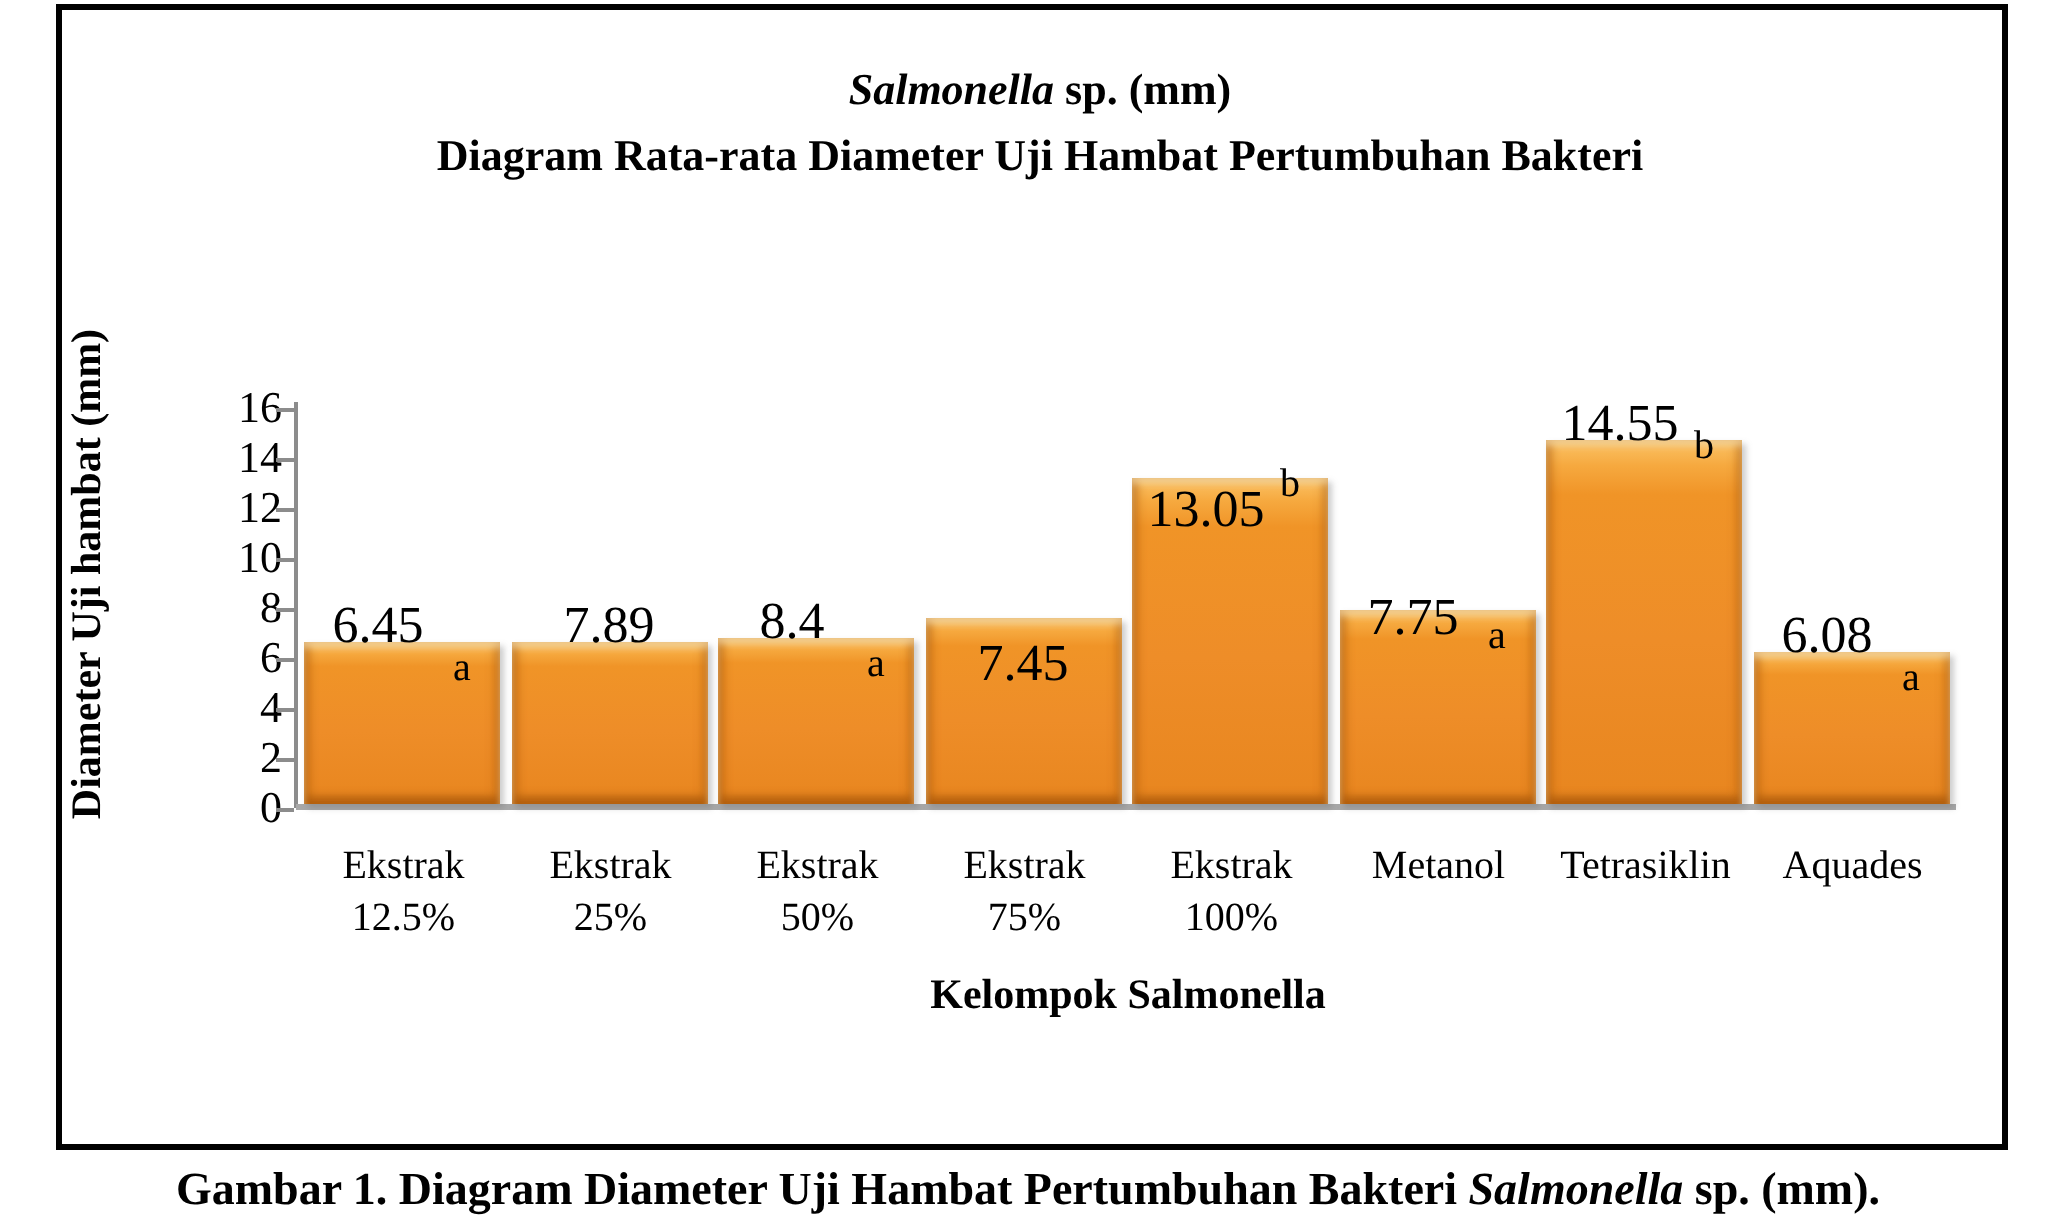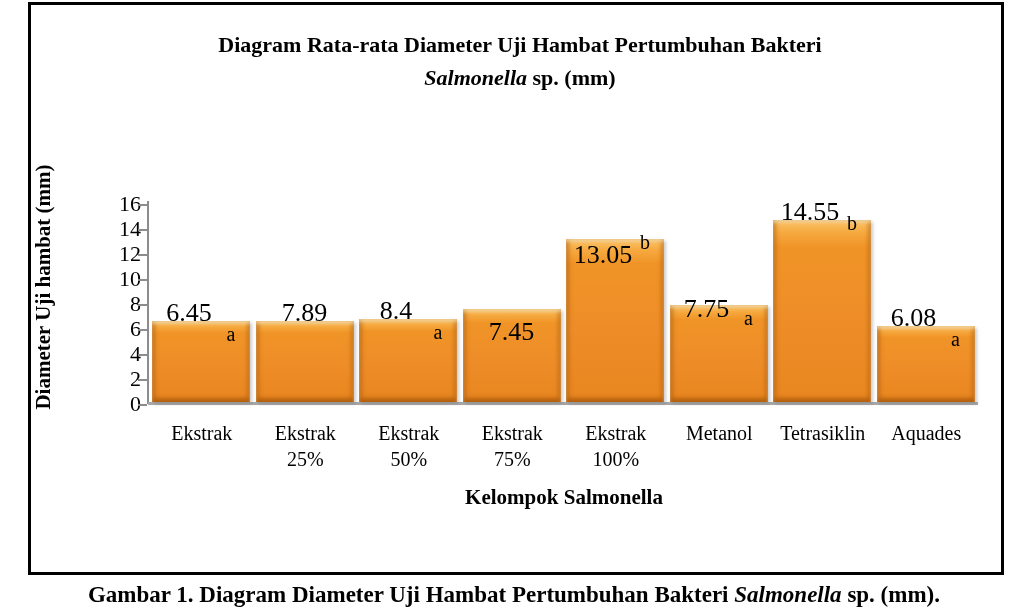--- a/index.html
+++ b/index.html
@@ -65,8 +65,8 @@
   <div class="figure-box"></div>
 
   <div class="chart-title">
+    <div><span class="ital">Salmonella</span><span> sp. (mm)</span></div>
     <div>Diagram Rata-rata Diameter Uji Hambat Pertumbuhan Bakteri</div>
-    <div><span class="ital">Salmonella</span><span> sp. (mm)</span></div>
   </div>
 
   <div class="y-axis-title">Diameter Uji hambat (mm)</div>

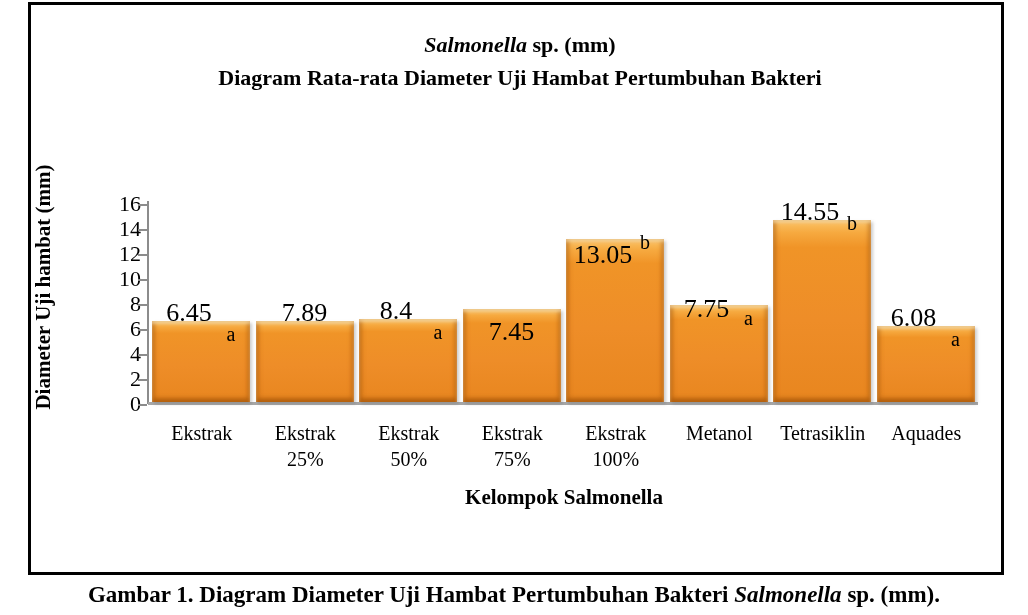--- a/index.html
+++ b/index.html
@@ -121,6 +121,7 @@
   <div id="category-labels">
       <div class="category-label" style="left: 150px; width: 103.5px; top: 420px;">
         <div>Ekstrak</div>
+        <div>12.5%</div>
       </div>
       <div class="category-label" style="left: 253.5px; width: 103.5px; top: 420px;">
         <div>Ekstrak</div>

